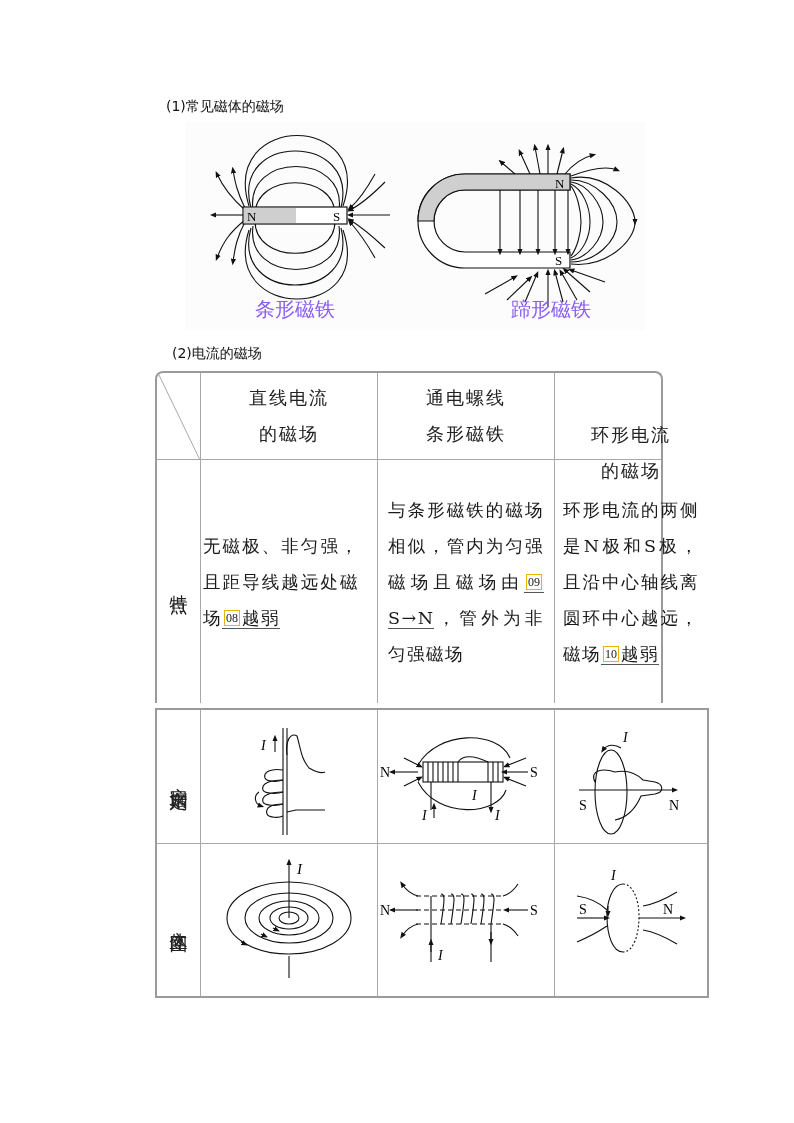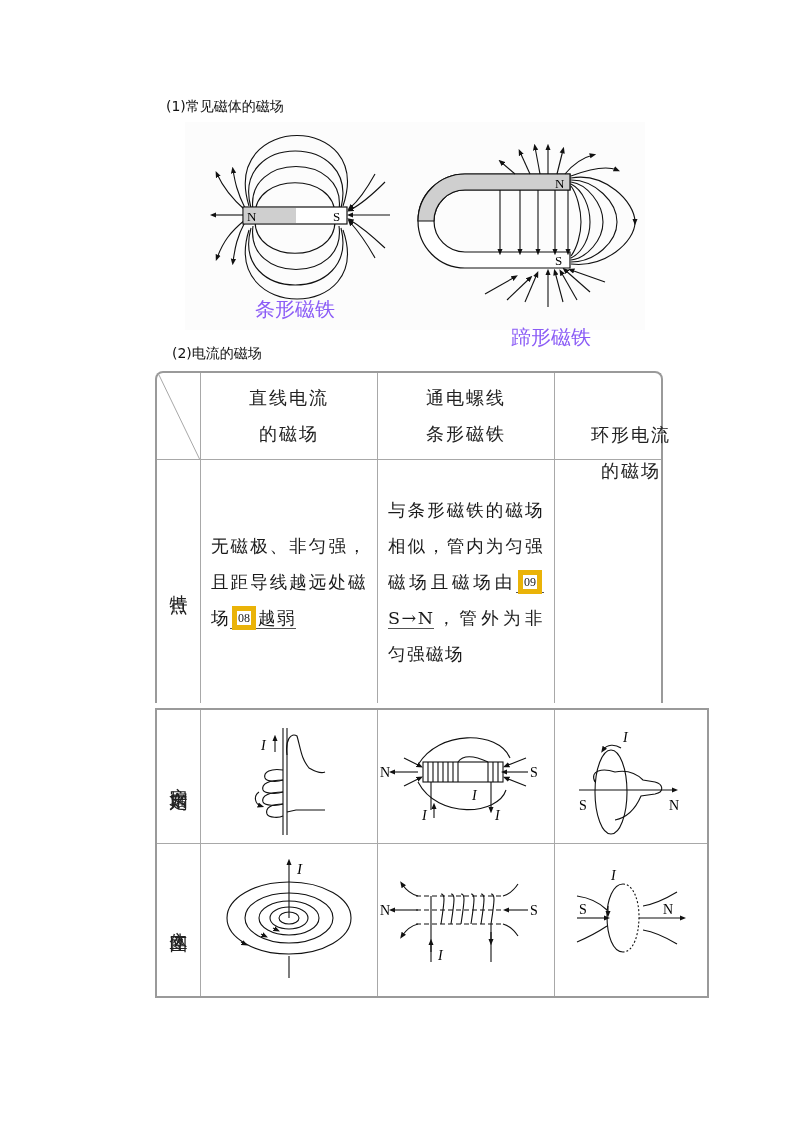--- a/index.html
+++ b/index.html
@@ -12,7 +12,7 @@
   .magnet-fig svg { position: absolute; left: 0; top: 0; }
   .fig-caption { position: absolute; font-size: 20px; font-family: "DejaVu Sans", sans-serif; color: #8b5cf6; }
   #cap-bar { left: 70px; top: 174px; }
-  #cap-horse { left: 326px; top: 174px; margin-top: 28px; }
+  #cap-horse { left: 326px; top: 174px; }
 
   .tbl { position: absolute; border: 2px solid #9a9a9a; box-sizing: border-box; background: #fff; }
   #tbl-top { left: 155px; top: 371px; width: 508px; height: 332px; border-radius: 8px 8px 0 0; border-bottom: none; }

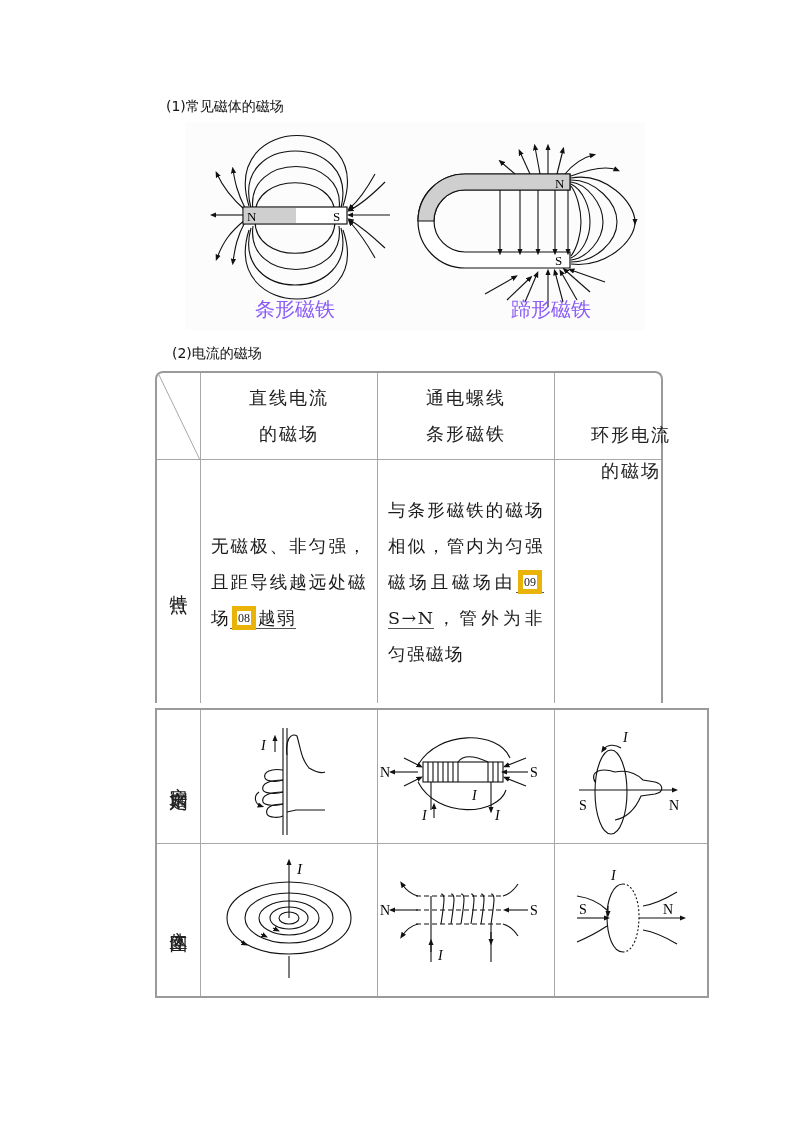--- a/index.html
+++ b/index.html
@@ -149,6 +149,11 @@
       <span>与条形磁铁的磁场相似，管内为匀强磁场且磁场由</span><span class="ans"><span class="num-box">09</span><span>S→N</span></span><span>，管外为非匀强磁场</span>
     </div>
   </div>
+  <div class="cell" style="left:398px; top:87px; width:152px; height:243px; padding:0 8px; box-sizing:border-box;">
+    <div class="body-text">
+      <span>环形电流的两侧是N极和S极，且沿中心轴线离圆环中心越远，磁场</span><span class="ans"><span class="num-box">10</span><span>越弱</span></span>
+    </div>
+  </div>
 </div>
 
 <div id="tbl-bot" class="tbl">

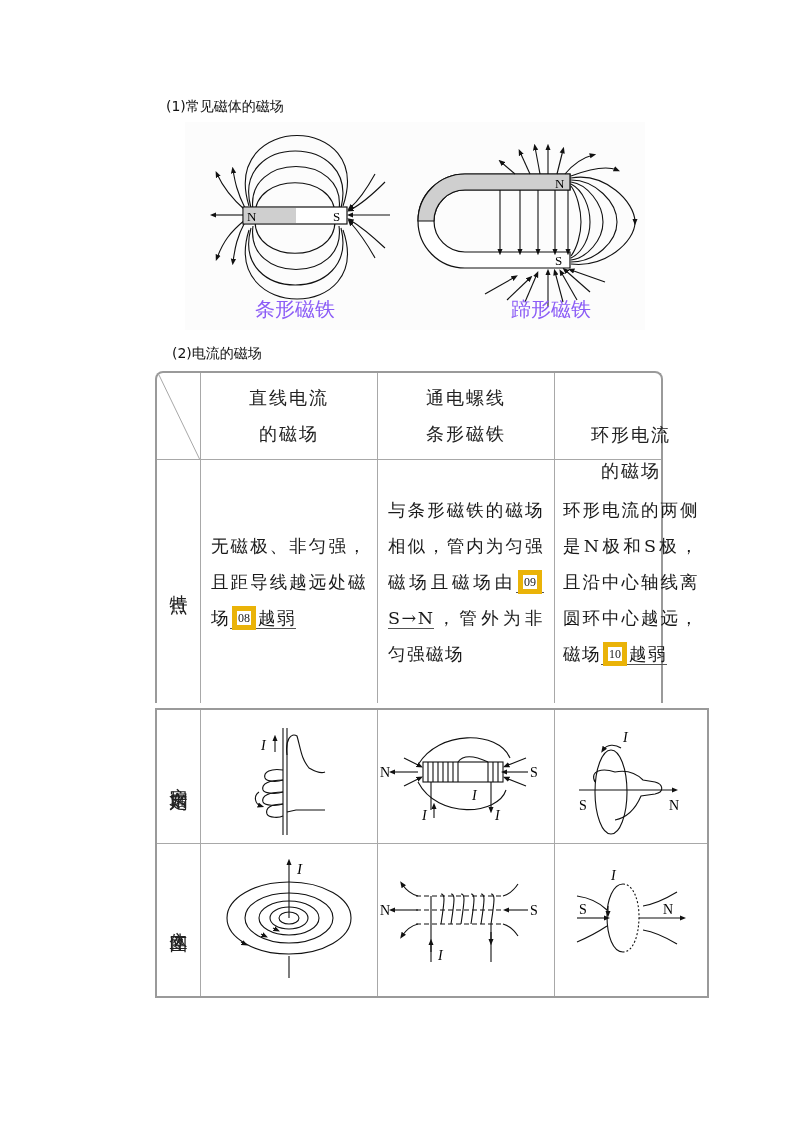--- a/index.html
+++ b/index.html
@@ -139,7 +139,7 @@
   <div class="cell" style="left:0; top:87px; width:43px; height:243px;">
     <span class="rowlabel">特点</span>
   </div>
-  <div class="cell" style="left:44px; top:87px; width:176px; height:243px; padding:0 10px; box-sizing:border-box;">
+  <div class="cell" style="left:36px; top:87px; width:176px; height:243px; padding:0 10px; box-sizing:border-box;">
     <div class="body-text">
       <span>无磁极、非匀强，且距导线越远处磁场</span><span class="ans"><span class="num-box">08</span><span>越弱</span></span>
     </div>

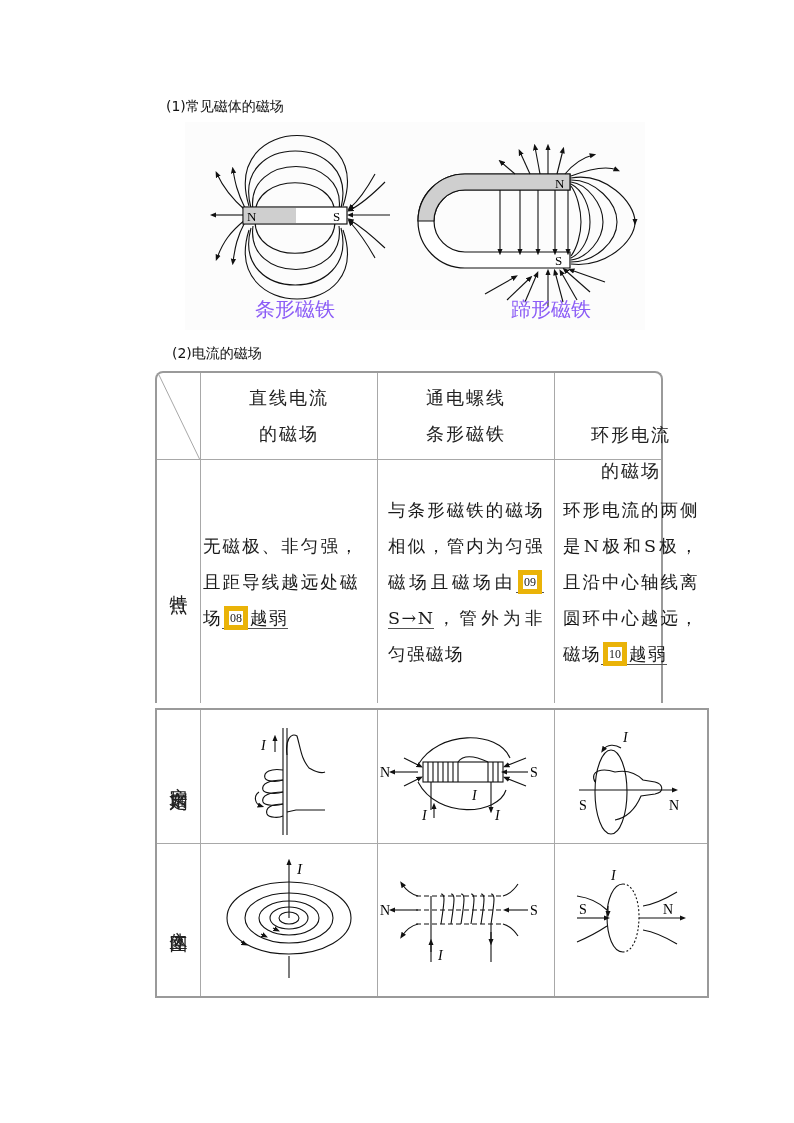--- a/index.html
+++ b/index.html
@@ -23,7 +23,7 @@
   .hdr { font-size: 18px; line-height: 36px; letter-spacing: 2px; color: #222; }
   .rowlabel { font-size: 18px; line-height: 22px; writing-mode: vertical-rl; letter-spacing: 2px; color: #222; }
   .body-text { font-size: 17.5px; line-height: 36px; text-align: justify; letter-spacing: 1.5px; color: #1a1a1a; }
-  .num-box { display: inline-block; border: 5px solid #eab308; font-size: 12px; line-height: 14px; padding: 0 1px; margin: 0 2px; vertical-align: 2px; font-family: "Liberation Serif", serif; letter-spacing: 0; }
+  .num-box { display: inline-block; border: 1px solid #eab308; font-size: 12px; line-height: 14px; padding: 0 1px; margin: 0 2px; vertical-align: 2px; font-family: "Liberation Serif", serif; letter-spacing: 0; }
   .ans { border-bottom: 1px solid #555; }
   .diag { position: absolute; left: 0; top: 0; }
 </style>

